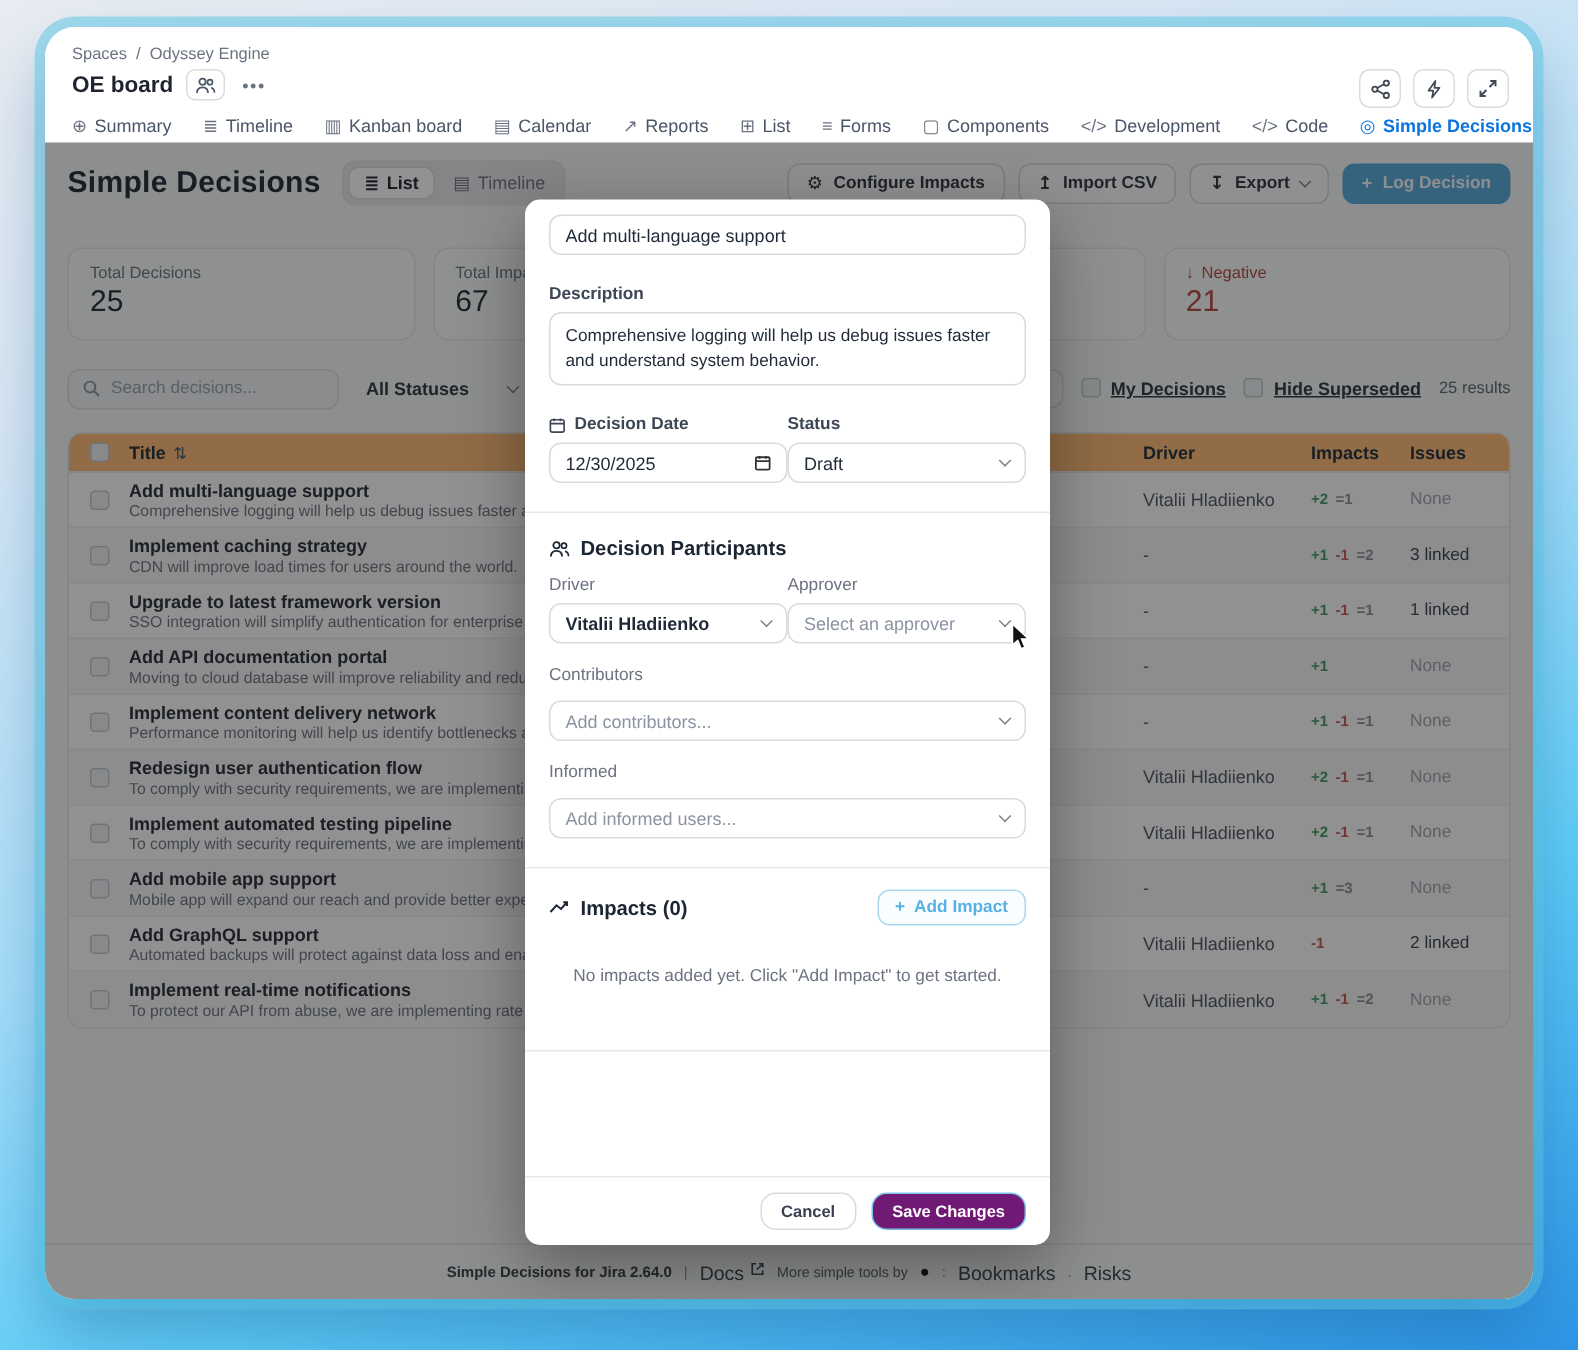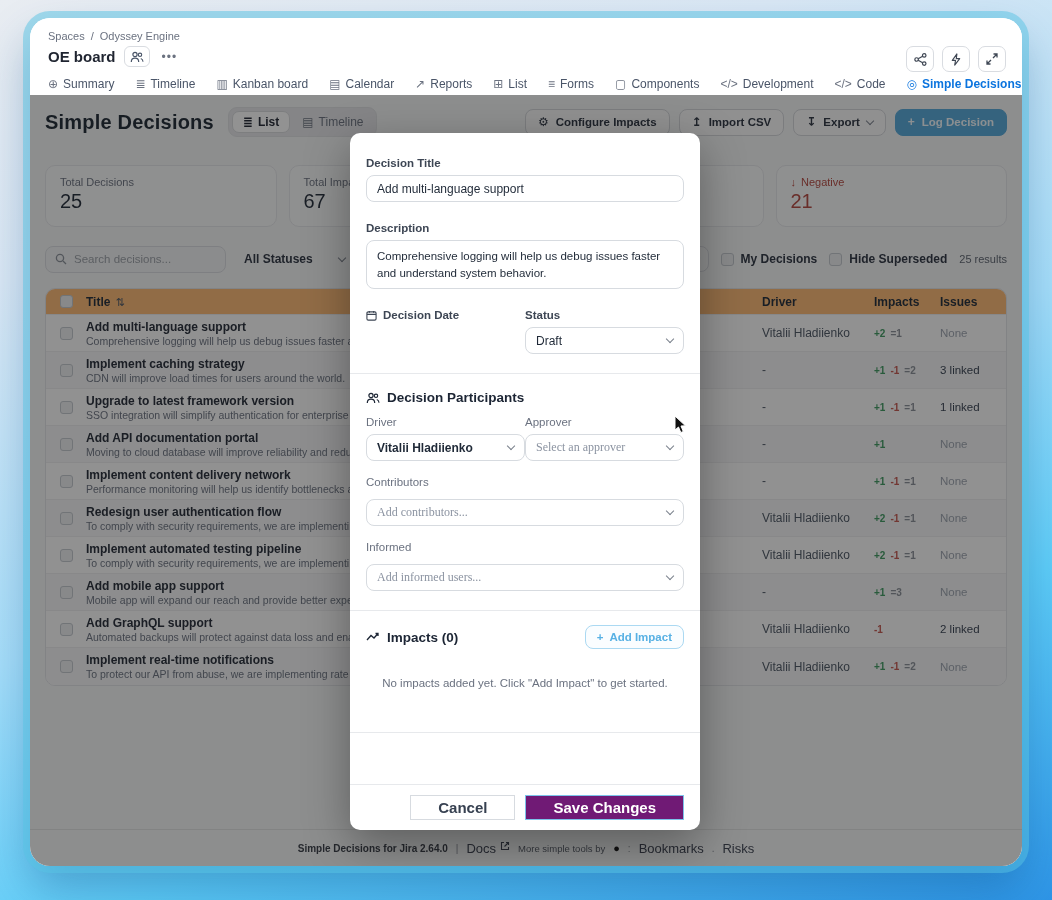--- a/index.html
+++ b/index.html
@@ -479,7 +479,6 @@
 
   <div class="modal">
     <div class="m-body">
-      <div class="f-label">Decision Title</div>
       <div class="f-input">Add multi-language support</div>
 
       <div class="f-label">Description</div>

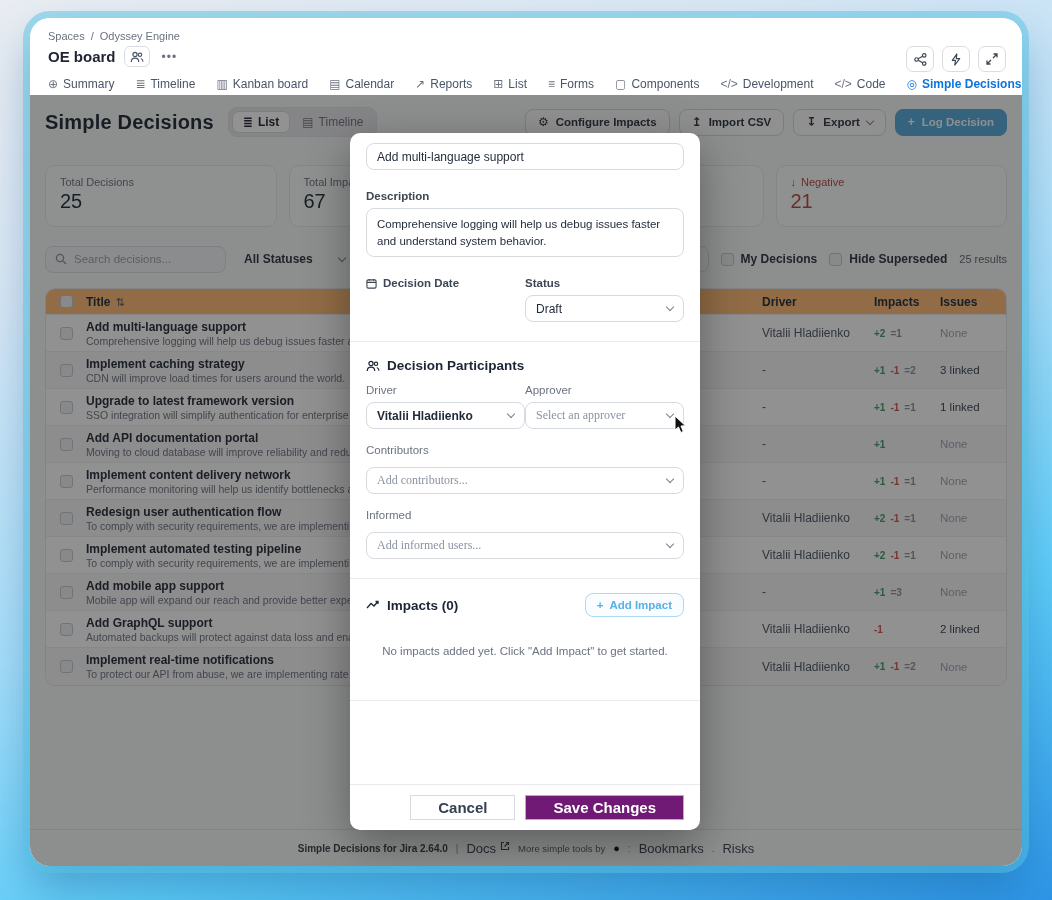--- a/index.html
+++ b/index.html
@@ -55,7 +55,7 @@
   .fright { margin-left:auto; display:flex; align-items:center; gap:12px; font-size:12px; font-weight:bold; color:#2b3340; }
   .magbox { width:150px; height:26px; border:1px solid #dadde1; border-radius:8px; background:#f8f9fa; display:flex; align-items:center; justify-content:flex-end; gap:9px; padding:0 9px; font-size:11.5px; font-weight:bold; color:#2b3340; overflow:hidden; }
   .cb { width:13px; height:13px; border:1.5px solid #c2c7cd; border-radius:3px; background:#edeff1; display:inline-block; }
-  .cbrow { display:flex; align-items:flex-end; gap:7px; }
+  .cbrow { display:flex; align-items:flex-start; gap:7px;text-decoration:underline; }
   .results { font-size:11px; color:#5d6570; font-weight:normal; }
   
   .table { margin-top:15px; border:1px solid #e2e4e8; border-radius:10px; overflow:hidden; background:#fdfdfd; }

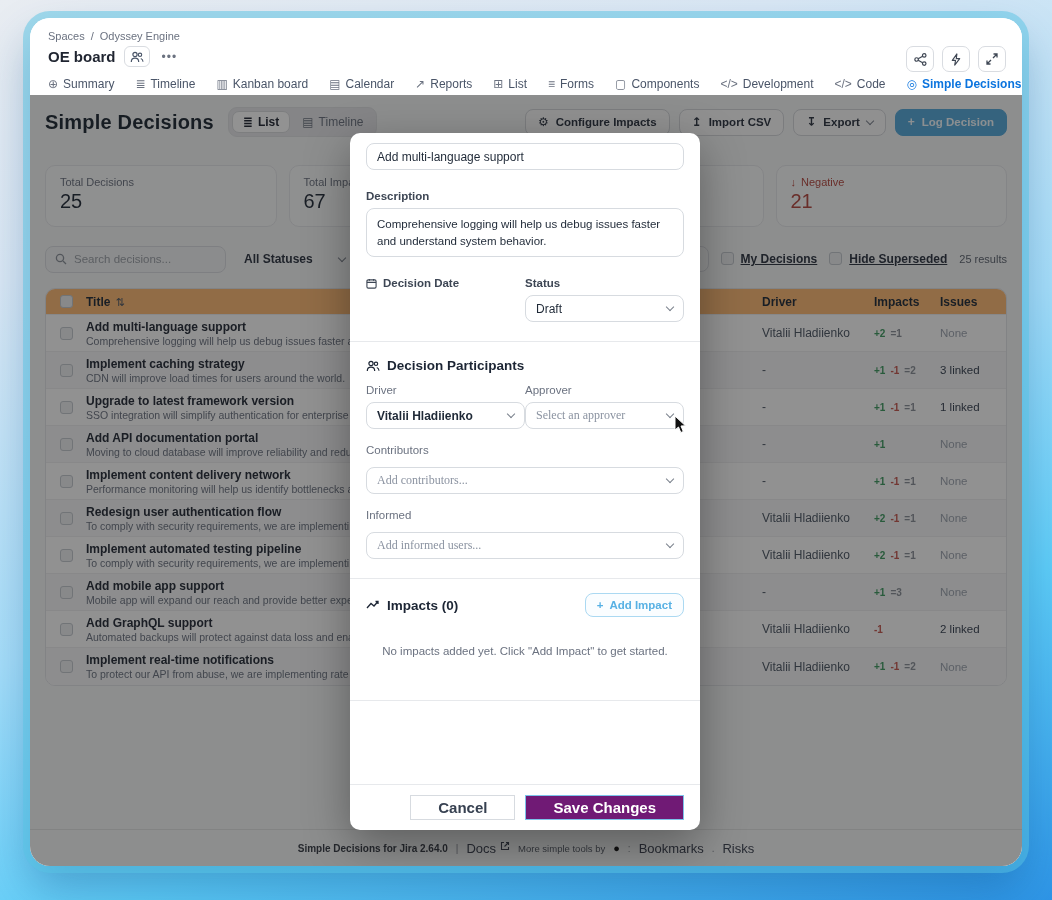--- a/index.html
+++ b/index.html
@@ -493,6 +493,15 @@
               </svg>
             <span>Decision Date</span>
           </div>
+          <div class="f-input">
+            <span>12/30/2025</span>
+            <span class="date-ico">
+              <svg class="s" width="11" height="11" viewBox="0 0 12 12">
+                  <rect x="1" y="2" width="10" height="9" rx="1" fill="none" stroke="#333" stroke-width="1.3"></rect>
+                  <path d="M1 4.8 H11 M3.7 1 V3 M8.3 1 V3" stroke="#333" stroke-width="1.3"></path>
+                </svg>
+            </span>
+          </div>
         </div>
         <div>
           <div class="f-label" style="margin-top:0;">Status</div>

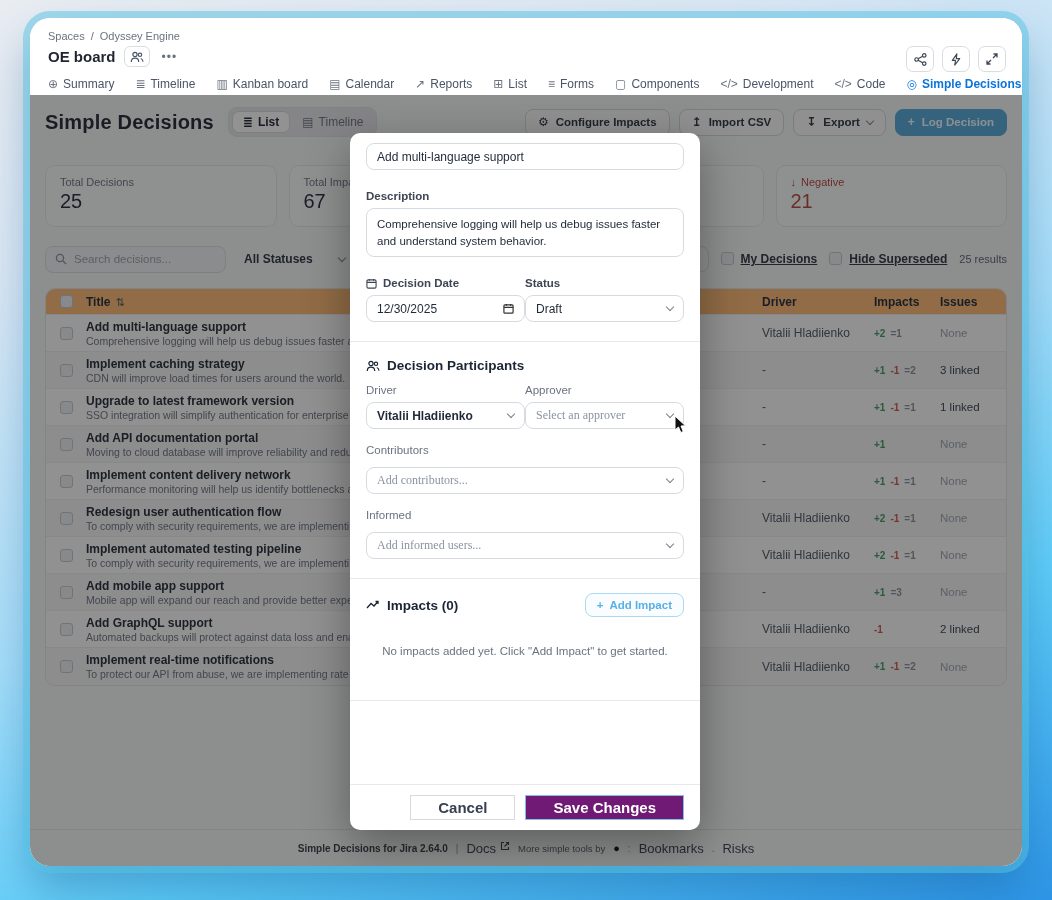--- a/index.html
+++ b/index.html
@@ -92,7 +92,7 @@
   .two-col { display:flex; }
   .two-col > div { flex:1; }
   .sel { justify-content:space-between; gap:6px; }
-  .ph { color:#8b93a1;font-family:Liberation Serif, serif; }
+  .ph { color:#8b93a1; }
   .divider { border-top:1px solid #e7e9ec; margin:19px -16px 0 -16px; }
   .sect { display:flex; align-items:center; gap:7px; margin-top:16px; font-size:13.5px; font-weight:bold; color:#1c2534; }
   .imp-head { display:flex; align-items:center; margin-top:14px; }

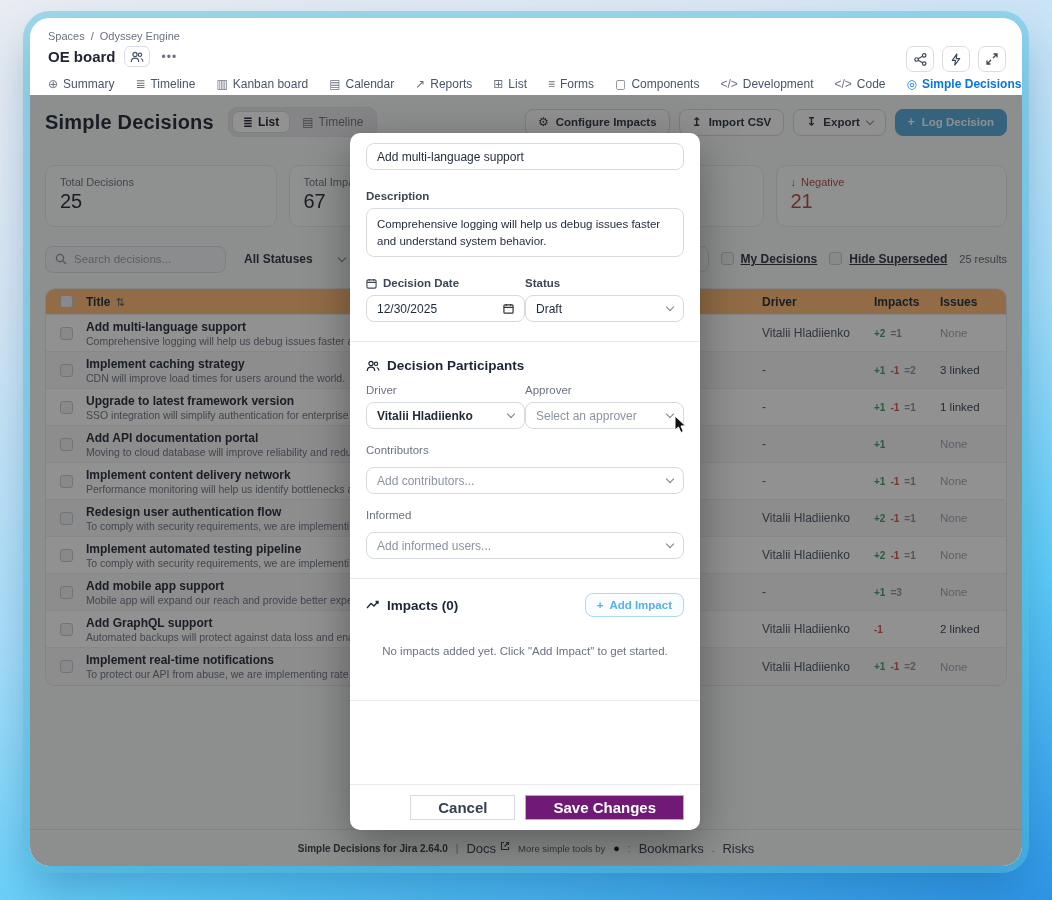--- a/index.html
+++ b/index.html
@@ -99,7 +99,7 @@
   .add-impact { margin-left:auto; border:1px solid #abd9f2; color:#58b1e4; background:#fafdff; border-radius:8px; height:24px; display:flex; align-items:center; gap:6px; padding:0 11px; font-size:11.5px; font-weight:bold; }
   .empty { text-align:center; font-size:11.5px; color:#6b7280; margin-top:28px; }
   .m-foot { border-top:1px solid #e7e9ec; padding:10px 16px; display:flex; justify-content:flex-end; gap:10px; }
-  .mbtn { height:25px; border-radius:0; padding:0 27px; font-size:15px; font-weight:bold; display:flex; align-items:center; }
+  .mbtn { height:25px; border-radius:10px; padding:0 13px; font-size:11px; font-weight:bold; display:flex; align-items:center; }
   .mbtn.cancel { border:1px solid #d7dbe0; background:#fff; color:#374151; }
   .mbtn.save { background:#701a75; color:#fff; border:1px solid #7cc3ea; }
   .date-ico { margin-left:auto; color:#333; }

